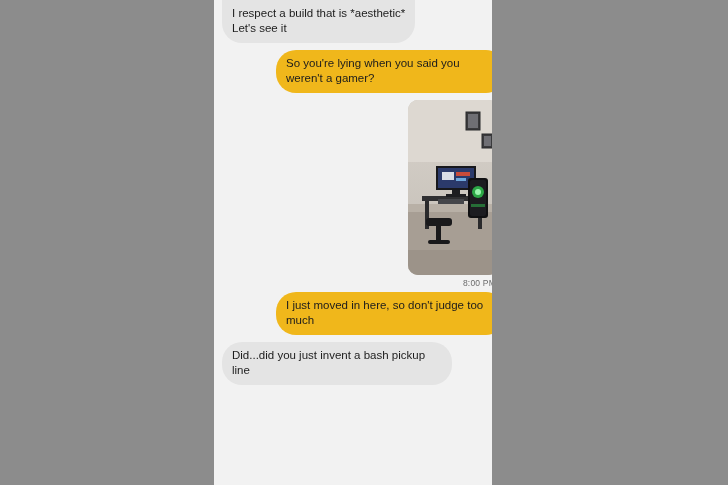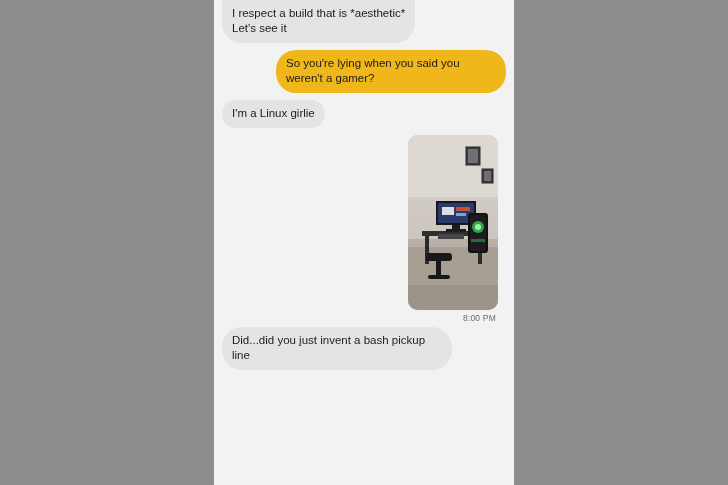--- a/index.html
+++ b/index.html
@@ -17,7 +17,7 @@
     position: absolute;
     left: 214px;
     top: 0;
-    width: 300px;
+    width: 278px;
     height: 485px;
     background: #f2f2f2;
     overflow: hidden;

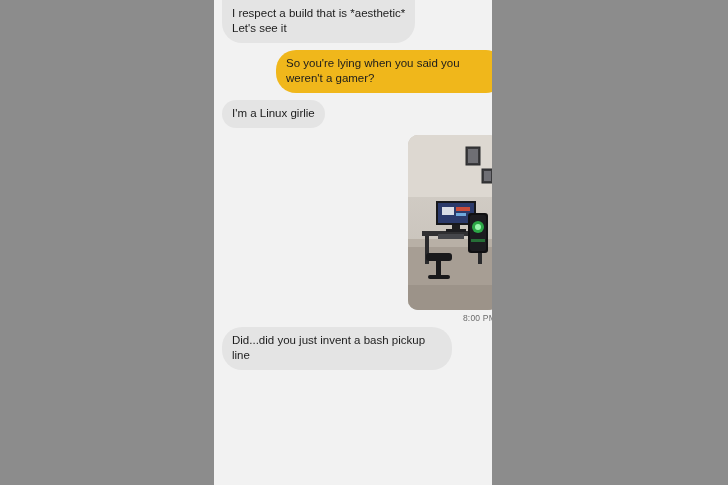--- a/index.html
+++ b/index.html
@@ -107,9 +107,6 @@
     </div>
 
 
-    <div class="row left">
-      <div class="bubble incoming">I'm a Linux girlie</div>
-    </div>
 
 
     <div class="photo-wrap">

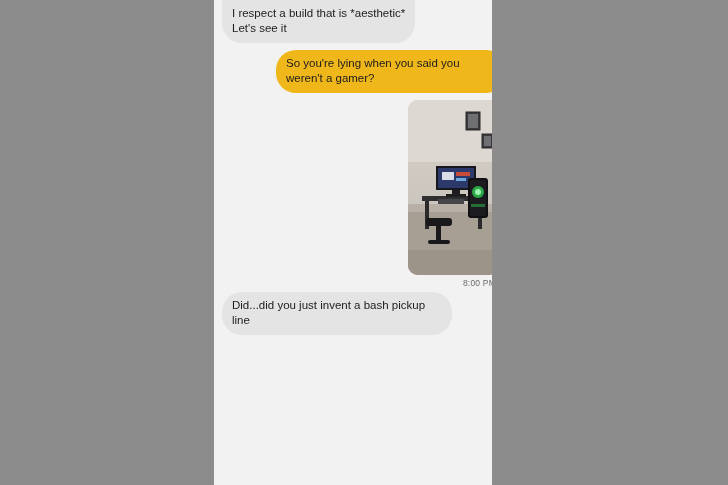--- a/index.html
+++ b/index.html
@@ -162,6 +162,9 @@
       <div class="timestamp">8:00 PM</div>
     </div>
 
+    <div class="row right">
+      <div class="bubble outgoing">I just moved in here, so don't judge too much</div>
+    </div>
 
     <div class="row left">
       <div class="bubble incoming">Did...did you just invent a bash pickup line</div>

